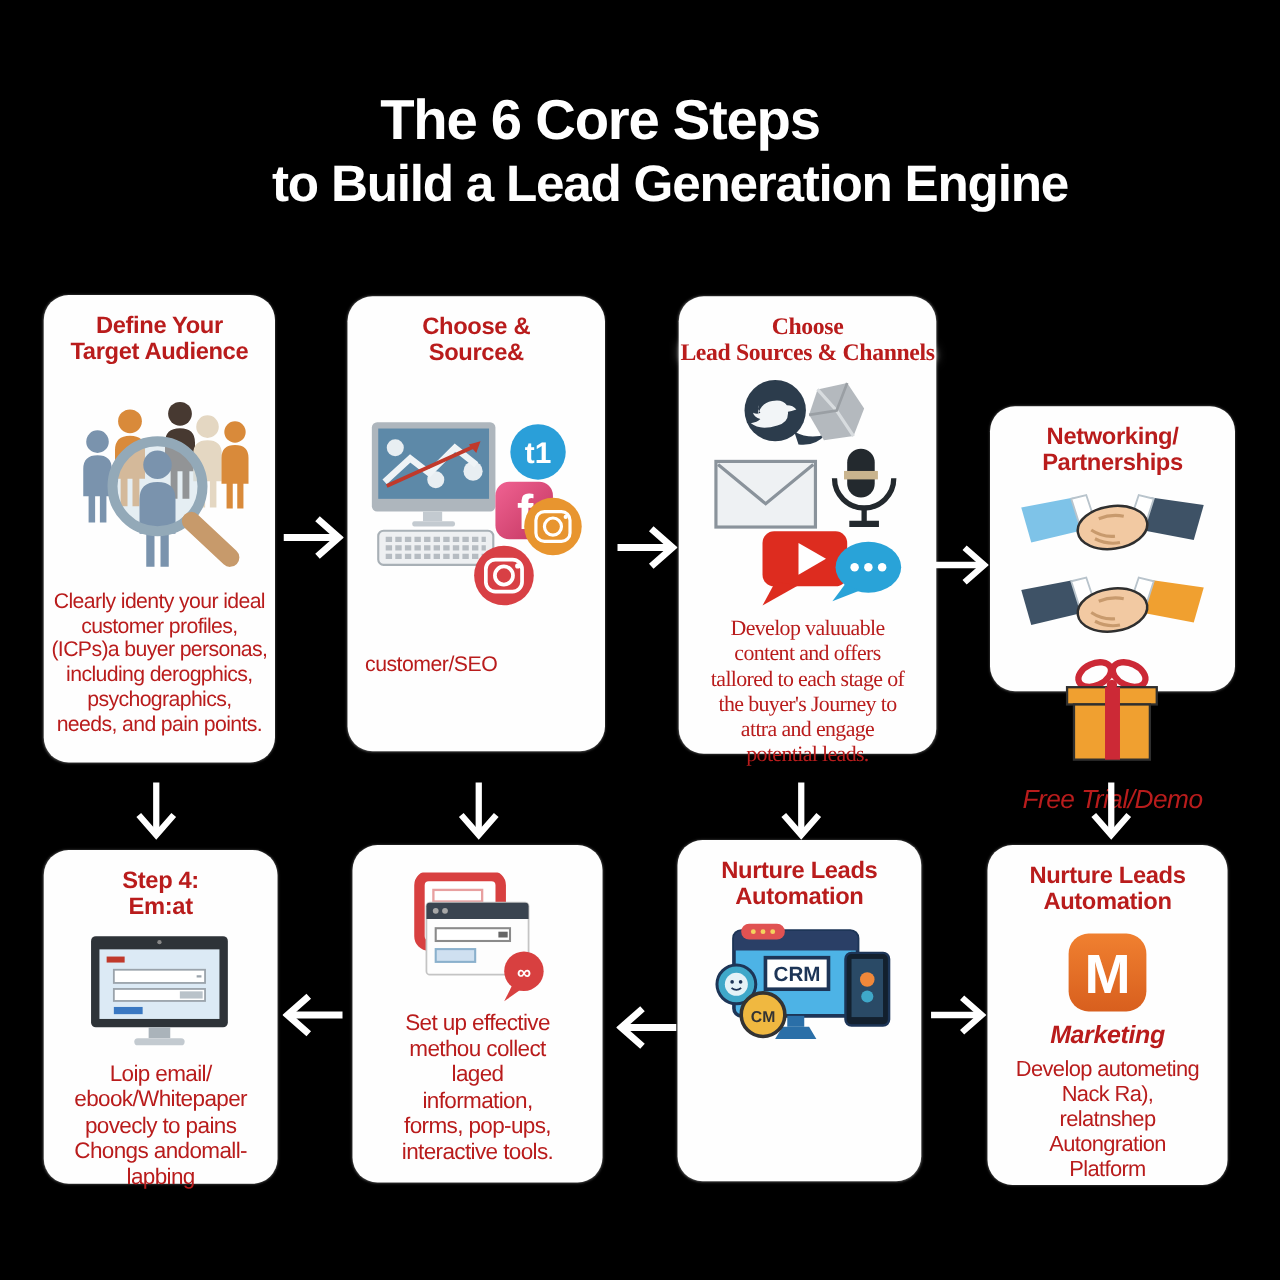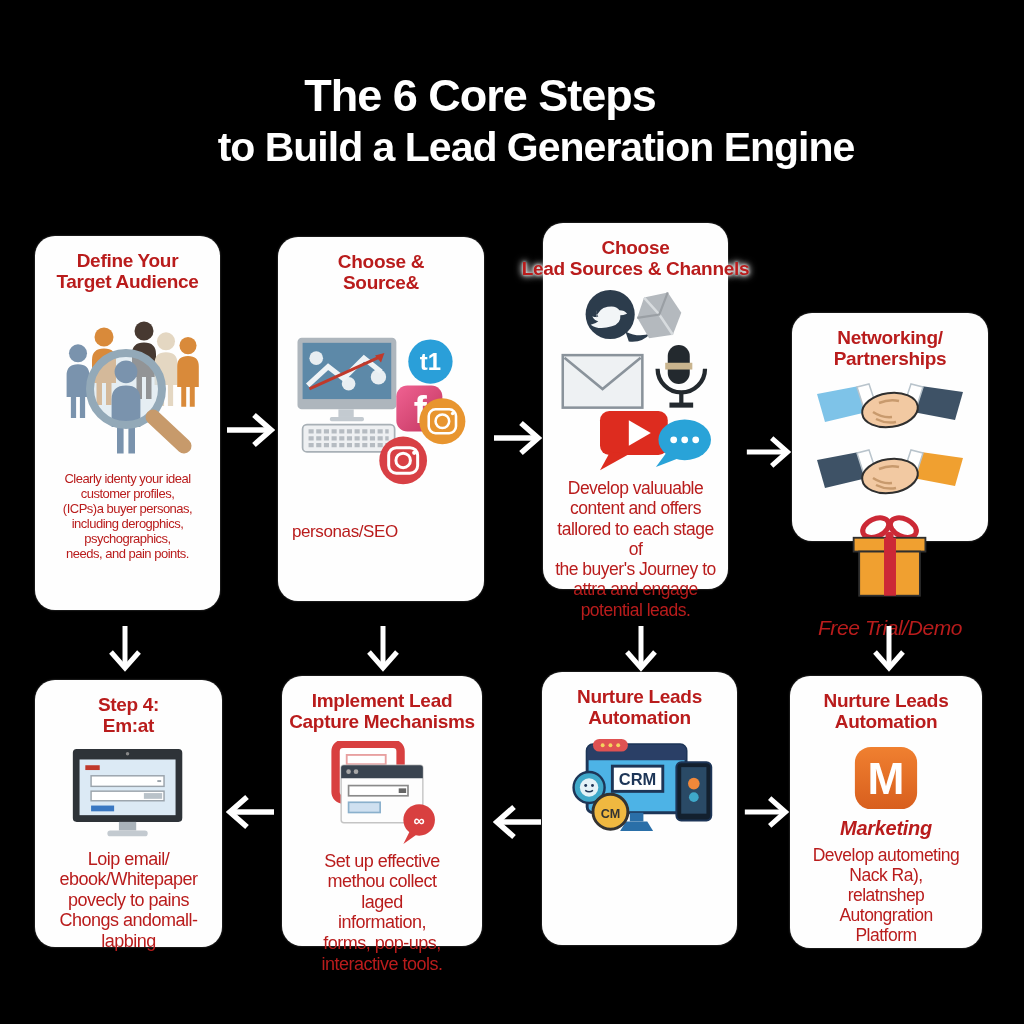--- a/index.html
+++ b/index.html
@@ -21,7 +21,7 @@
   
   .c1{left:35px;top:236px;width:185px;height:374px;}
   .c2{left:278px;top:237px;width:206px;height:364px;gap:38px;}
-  .c3{left:543px;top:223px;width:185px;height:366px;}
+  .c3{left:543px;top:237px;width:206px;height:366px;font-family:Liberation Serif, serif;}
   .c4{left:792px;top:313px;width:196px;height:228px;}
   .c5{left:35px;top:680px;width:187px;height:267px;justify-content:space-between;}
   .c6{left:282px;top:676px;width:200px;height:270px;}

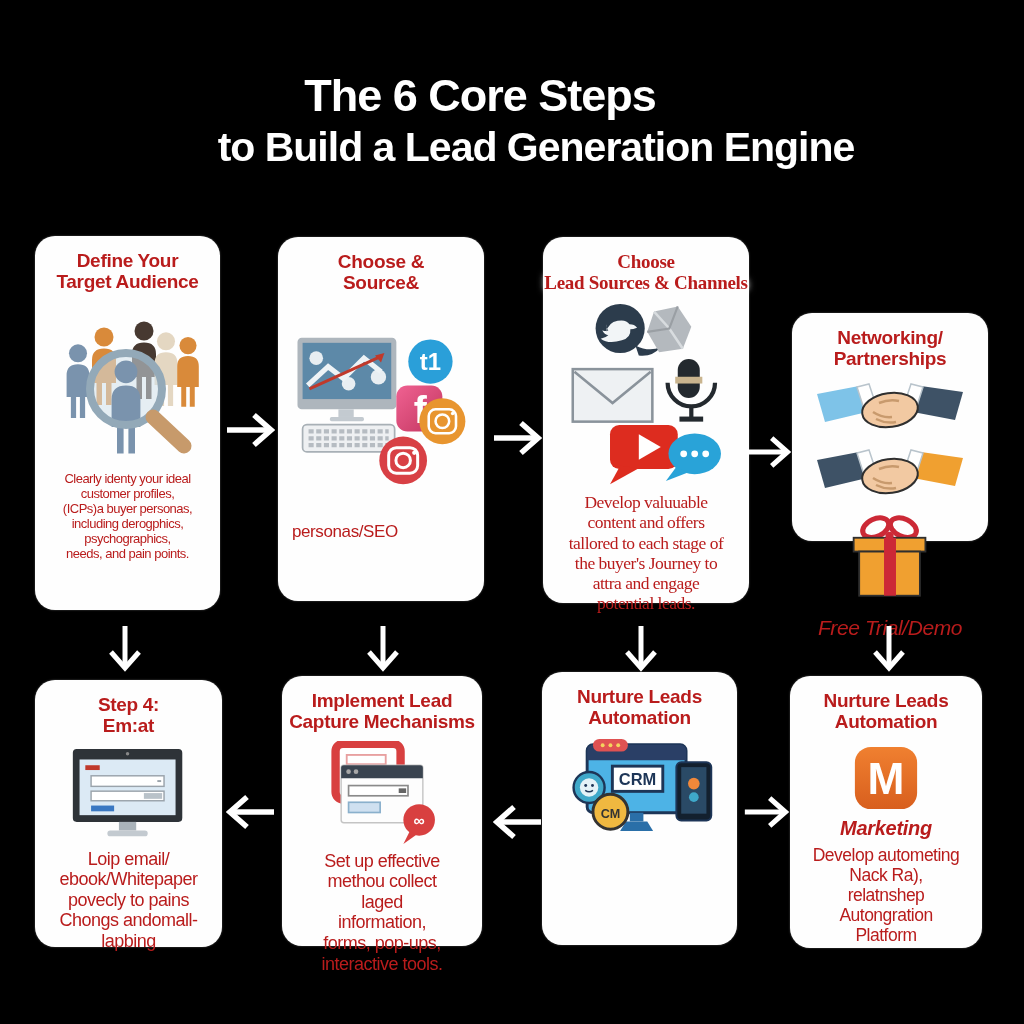--- a/index.html
+++ b/index.html
@@ -22,7 +22,7 @@
   .c1{left:35px;top:236px;width:185px;height:374px;}
   .c2{left:278px;top:237px;width:206px;height:364px;gap:38px;}
   .c3{left:543px;top:237px;width:206px;height:366px;font-family:Liberation Serif, serif;}
-  .c4{left:792px;top:313px;width:196px;height:228px;}
+  .c4{left:792px;top:325px;width:196px;height:228px;}
   .c5{left:35px;top:680px;width:187px;height:267px;justify-content:space-between;}
   .c6{left:282px;top:676px;width:200px;height:270px;}
   .c7{left:542px;top:672px;width:195px;height:273px;}

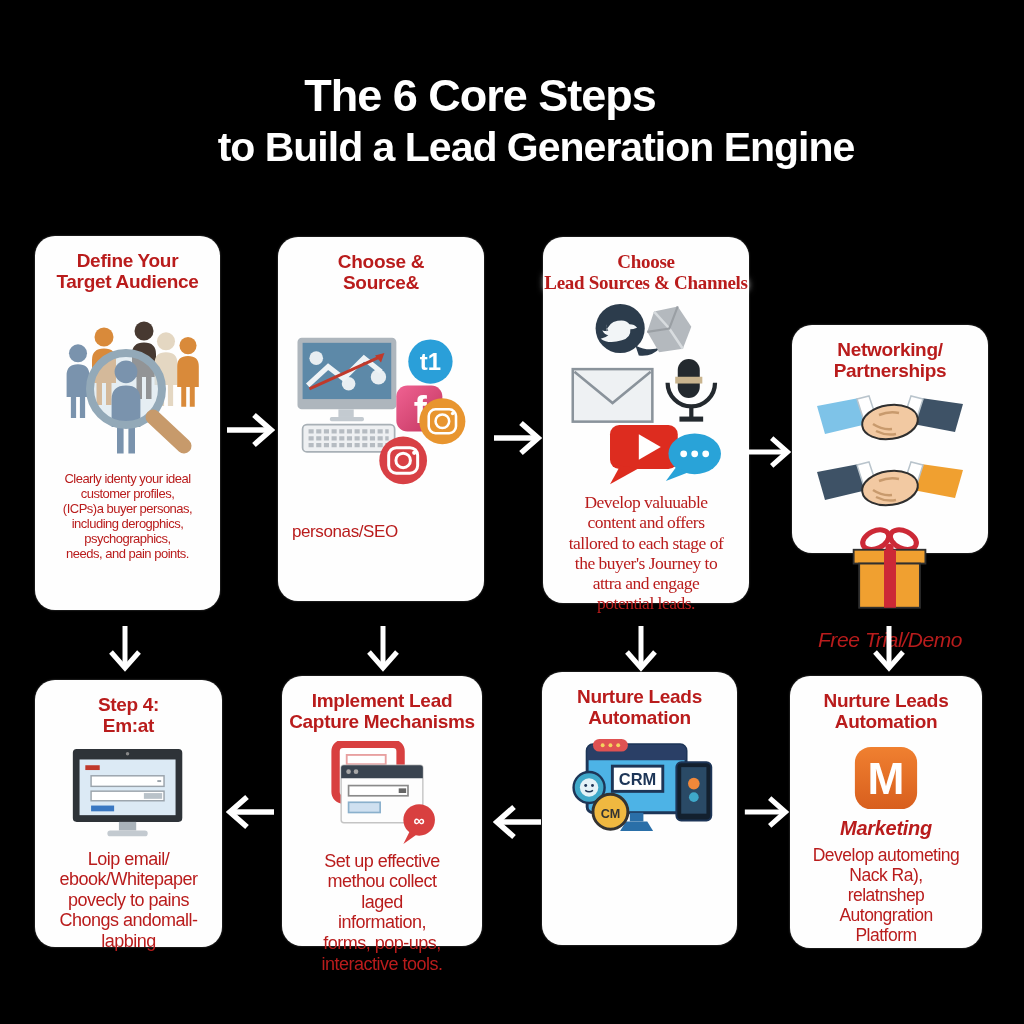--- a/index.html
+++ b/index.html
@@ -14,7 +14,7 @@
         padding:14px 6px;box-sizing:border-box;box-shadow:0 0 2px rgba(255,255,255,.35);}
   .card-title{font-weight:bold;font-size:19px;line-height:1.13;text-align:center;
               white-space:pre-line;letter-spacing:-0.3px;}
-  .card-body{font-size:13px;line-height:1.16;text-align:center;white-space:pre-line;
+  .card-body{font-size:17px;line-height:1.16;text-align:center;white-space:pre-line;
              letter-spacing:-0.5px;margin-top:6px;}
   .card-caption{font-size:17px;letter-spacing:-0.4px;}
   .icon-wrap{flex:0 0 auto;}

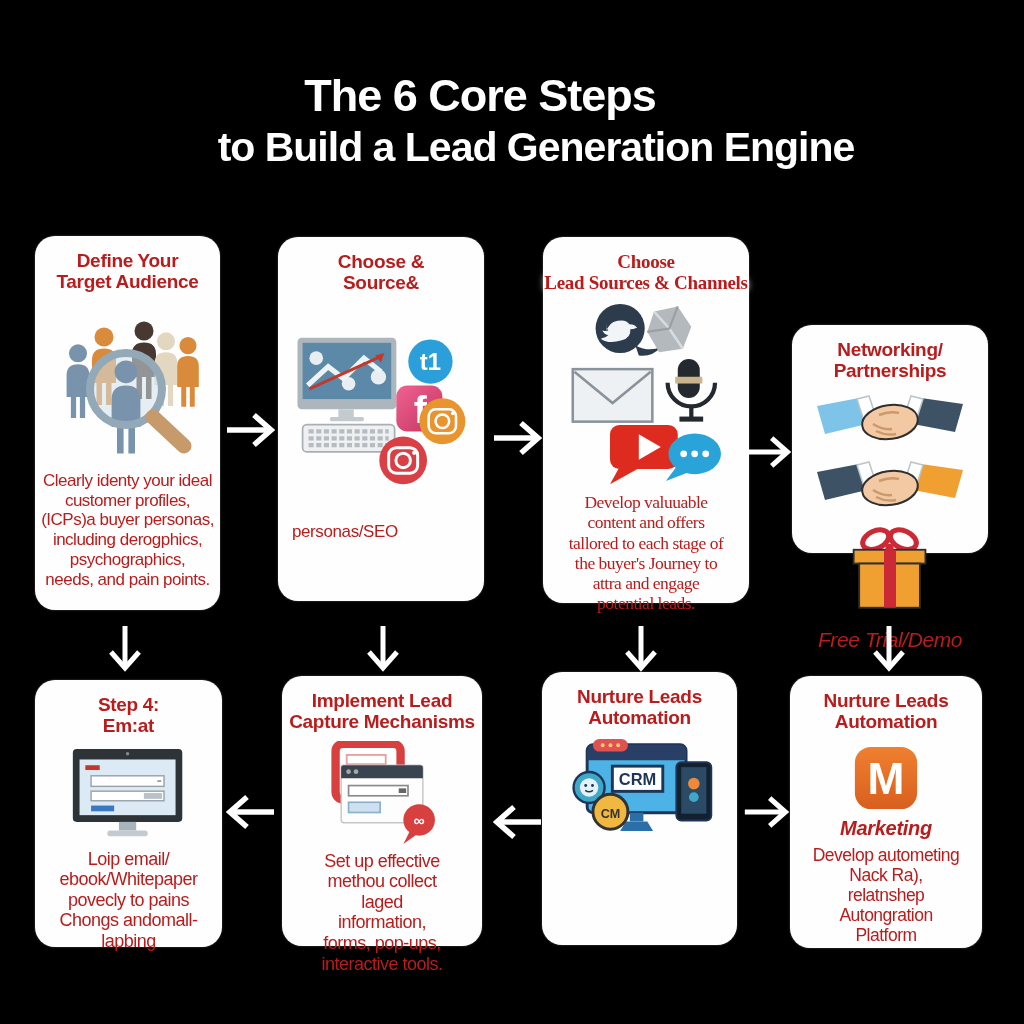--- a/index.html
+++ b/index.html
@@ -122,7 +122,7 @@
         <circle cx="139" cy="137" r="2.5" fill="#fff"></circle>
       </g>
     </svg>
-    <div class="card-caption">personas/SEO</div>
+    <div class="card-caption">customer/SEO</div>
   </div>
 
   <div class="card c3">

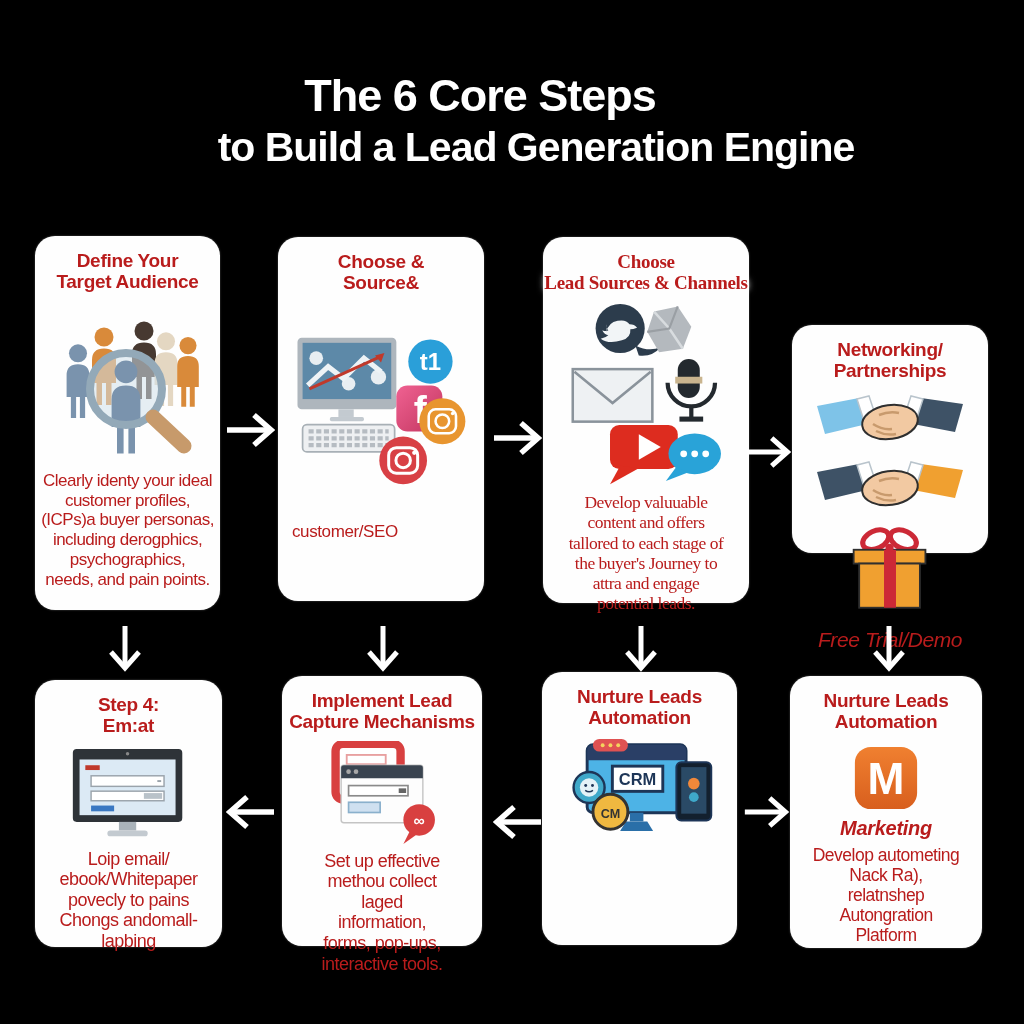--- a/index.html
+++ b/index.html
@@ -225,8 +225,6 @@
   </div>
 
   <div class="card c6">
-    <div class="card-title">Implement Lead
-Capture Mechanisms</div>
     <svg class="icon-wrap" width="136" height="104" viewBox="0 0 140 112" style="margin-top:8px;">
       <rect x="20" y="3" width="70" height="60" rx="8" fill="#fff" stroke="#d84040" stroke-width="9"></rect>
       <rect x="32" y="15" width="42" height="10" fill="#fff" stroke="#e8a0a0" stroke-width="2"></rect>

